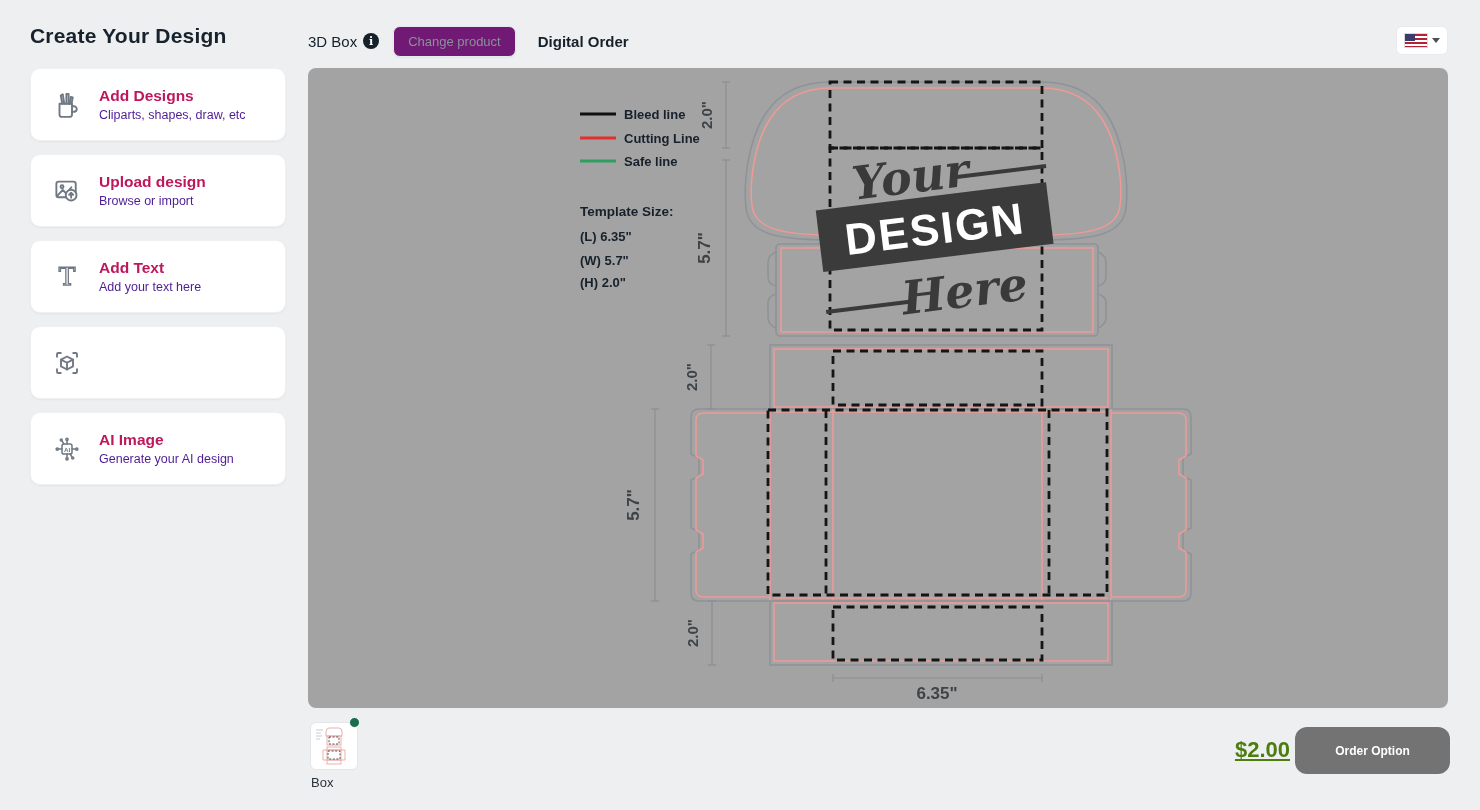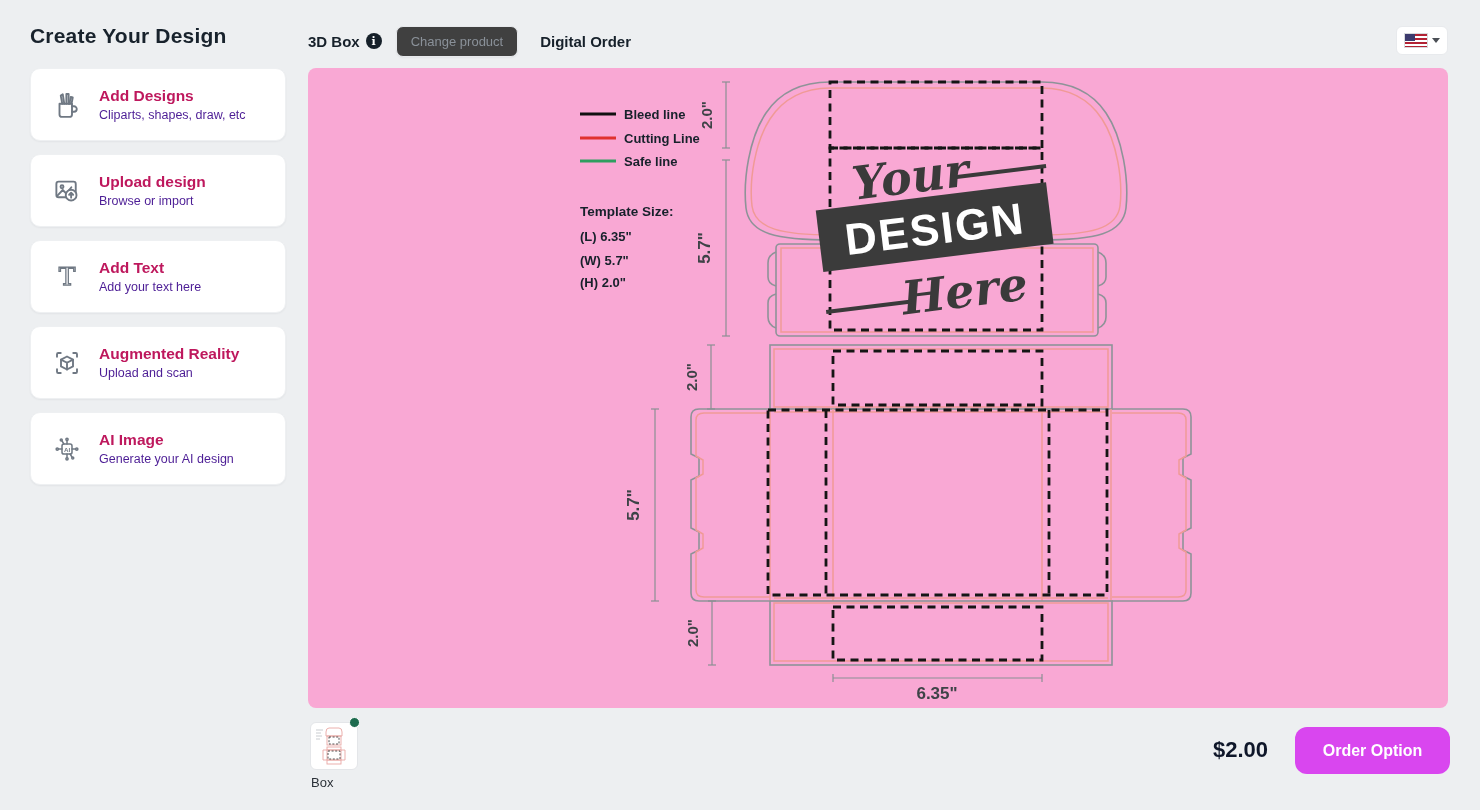--- a/index.html
+++ b/index.html
@@ -19,7 +19,7 @@
 
   
   .topbar { position:absolute; left:308px; top:24px; height:34px; display:flex; align-items:center; }
-  .prod-name { font-size:15px; font-weight:700; color:#16202a; }
+  .prod-name { font-size:15px; font-weight:400; color:#16202a; }
   .info-dot { width:16px; height:16px; border-radius:50%; background:#16202a; color:#fff; font-size:11px; font-weight:700;
               display:inline-flex; align-items:center; justify-content:center; margin-left:6px; font-family:"DejaVu Serif", serif; }
   .chg-btn { margin-left:14px; background:#404040; border:1px solid #e7e9ec; border-radius:7px; padding:7px 14px;

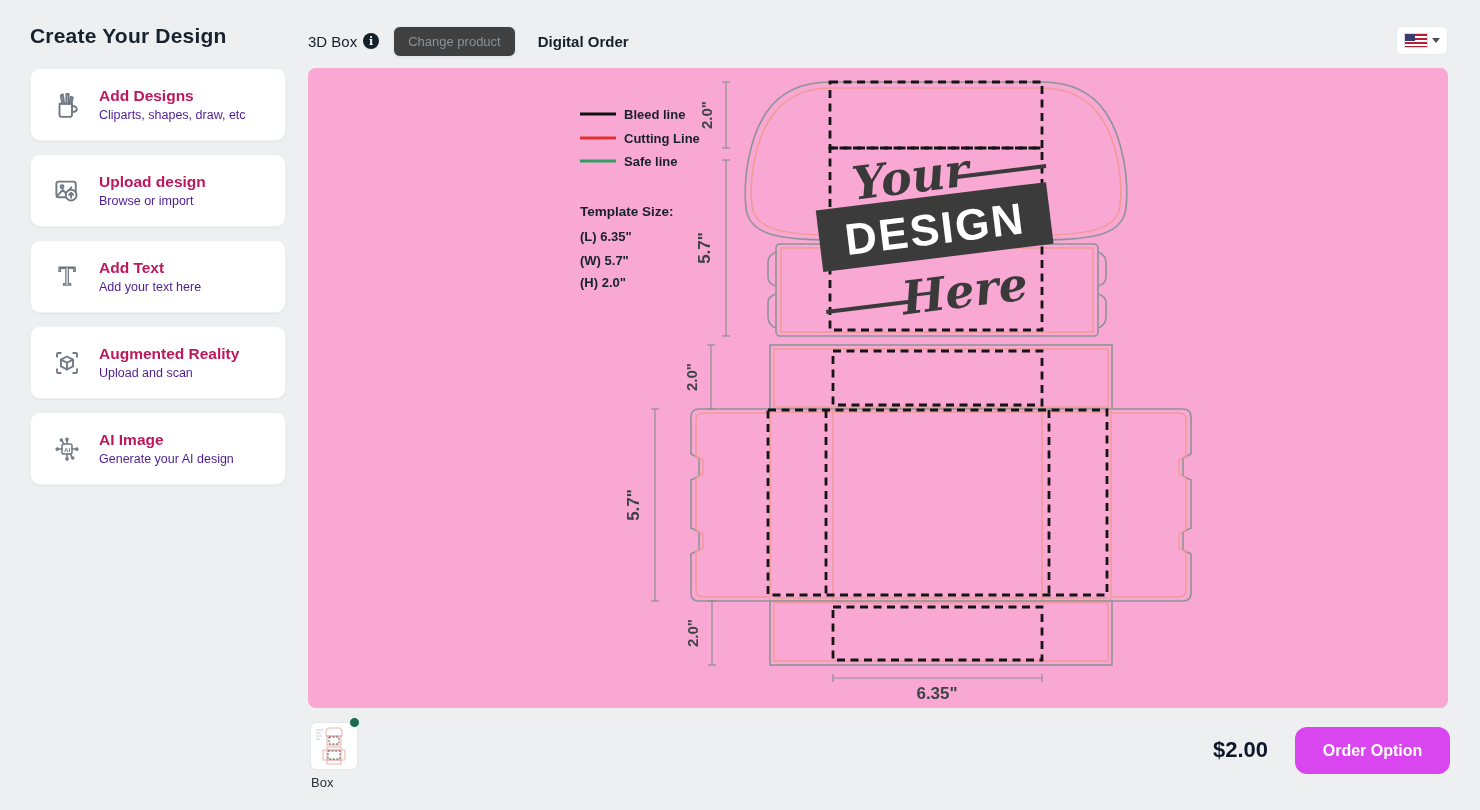--- a/index.html
+++ b/index.html
@@ -22,7 +22,7 @@
   .prod-name { font-size:15px; font-weight:400; color:#16202a; }
   .info-dot { width:16px; height:16px; border-radius:50%; background:#16202a; color:#fff; font-size:11px; font-weight:700;
               display:inline-flex; align-items:center; justify-content:center; margin-left:6px; font-family:"DejaVu Serif", serif; }
-  .chg-btn { margin-left:14px; background:#404040; border:1px solid #e7e9ec; border-radius:7px; padding:7px 14px;
+  .chg-btn { margin-left:14px; background:#701a75; border:1px solid #e7e9ec; border-radius:7px; padding:7px 14px;
              font-size:13px; color:#8a9199; box-shadow:0 1px 2px rgba(16,24,40,.05); cursor:pointer; }
   .print-type { margin-left:22px; font-size:15px; font-weight:700; color:#16202a; }
   .lang-btn { position:absolute; right:32px; top:26px; width:52px; height:29px; background:#fff; border:1px solid #e8eaed;

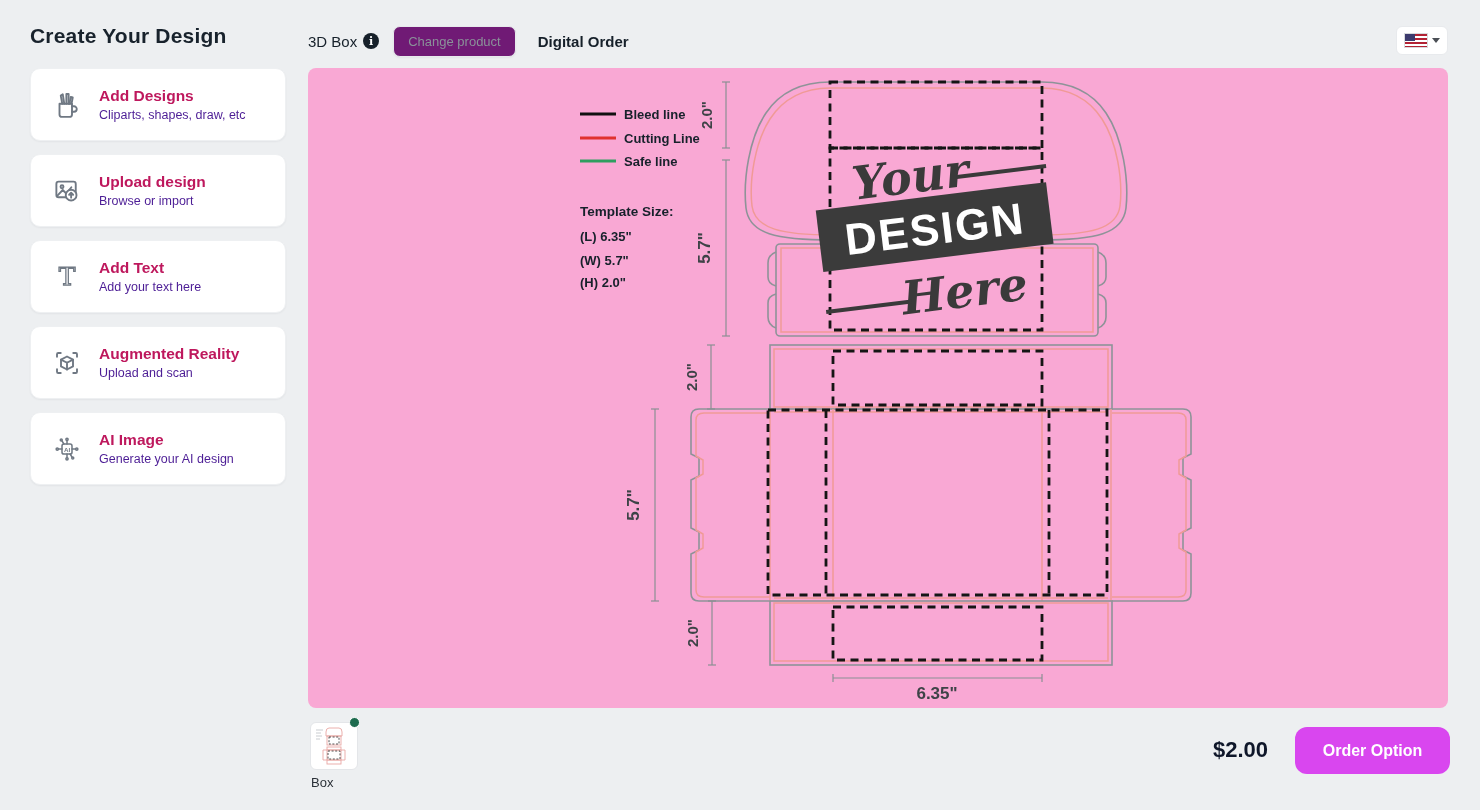--- a/index.html
+++ b/index.html
@@ -33,7 +33,7 @@
   .caret { width:0; height:0; border-left:4px solid transparent; border-right:4px solid transparent; border-top:5px solid #4a4f55; }
 
   
-  .canvas { position:absolute; left:308px; top:68px; width:1140px; height:640px; background:#f9a8d4; border-radius:8px; }
+  .canvas { position:absolute; left:308px; top:68px; width:1140px; height:640px; background:#a3a3a3; border-radius:8px; }
 
   
   .thumb { position:absolute; left:310px; top:722px; width:48px; height:48px; background:#fff; border:1px solid #e4e6e9; border-radius:6px; cursor:pointer; }

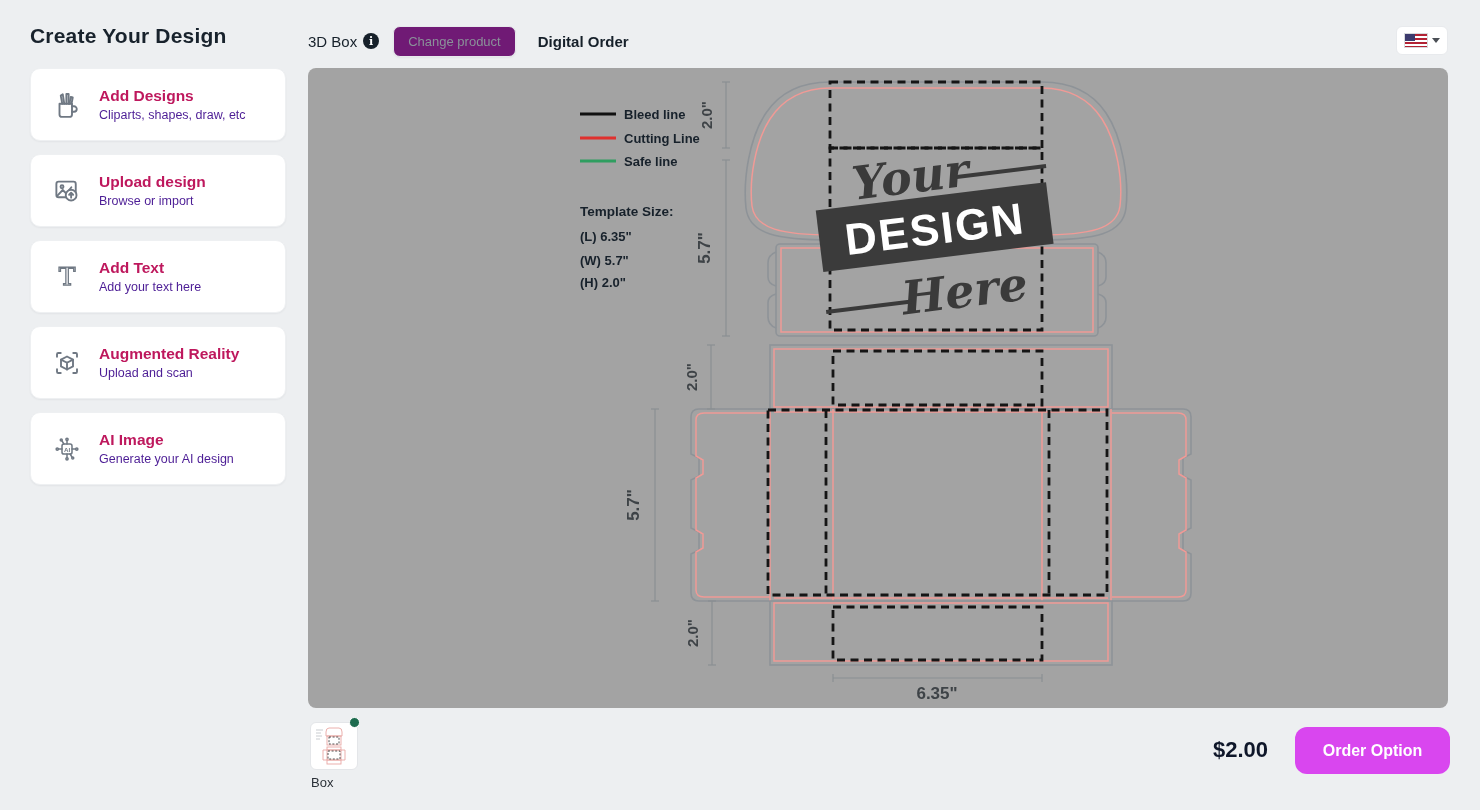--- a/index.html
+++ b/index.html
@@ -116,10 +116,6 @@
         <path d="M7.2,9.3 L12,11.8 L16.8,9.3 M12,11.8 V17.2"></path>
       </svg>
     </span>
-    <span class="txt">
-      <div class="t1">Augmented Reality</div>
-      <div class="t2">Upload and scan</div>
-    </span>
   </div>
 
   <div class="side-card">

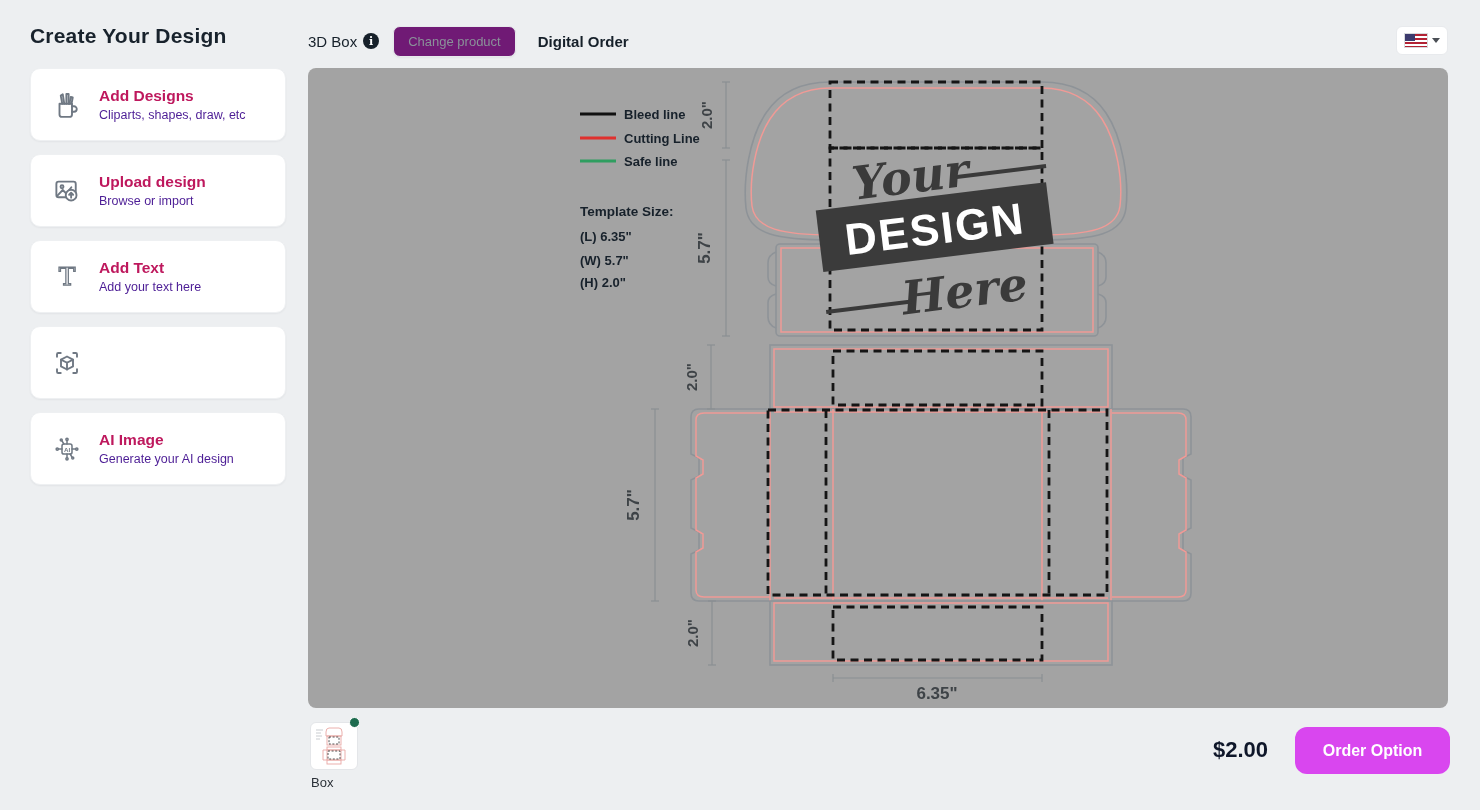--- a/index.html
+++ b/index.html
@@ -39,7 +39,7 @@
   .thumb { position:absolute; left:310px; top:722px; width:48px; height:48px; background:#fff; border:1px solid #e4e6e9; border-radius:6px; cursor:pointer; }
   .thumb-dot { position:absolute; left:349px; top:717px; width:11px; height:11px; border-radius:50%; background:#1d6b4e; border:1px solid #fff; }
   .thumb-label { position:absolute; left:311px; top:775px; font-size:13px; color:#2b3138; }
-  .price { position:absolute; right:212px; top:737px; font-size:22px; font-weight:700; color:#0f172a; }
+  .price { position:absolute; right:190px; top:737px; font-size:22px; font-weight:700; color:#4d7c0f;text-decoration:underline; }
   .order-btn { position:absolute; right:30px; top:727px; width:155px; height:47px; background:#d946ef; border:none; border-radius:12px;
                color:#fff; font-size:16px; font-weight:700; font-family:"Liberation Sans", sans-serif; cursor:pointer; }
 

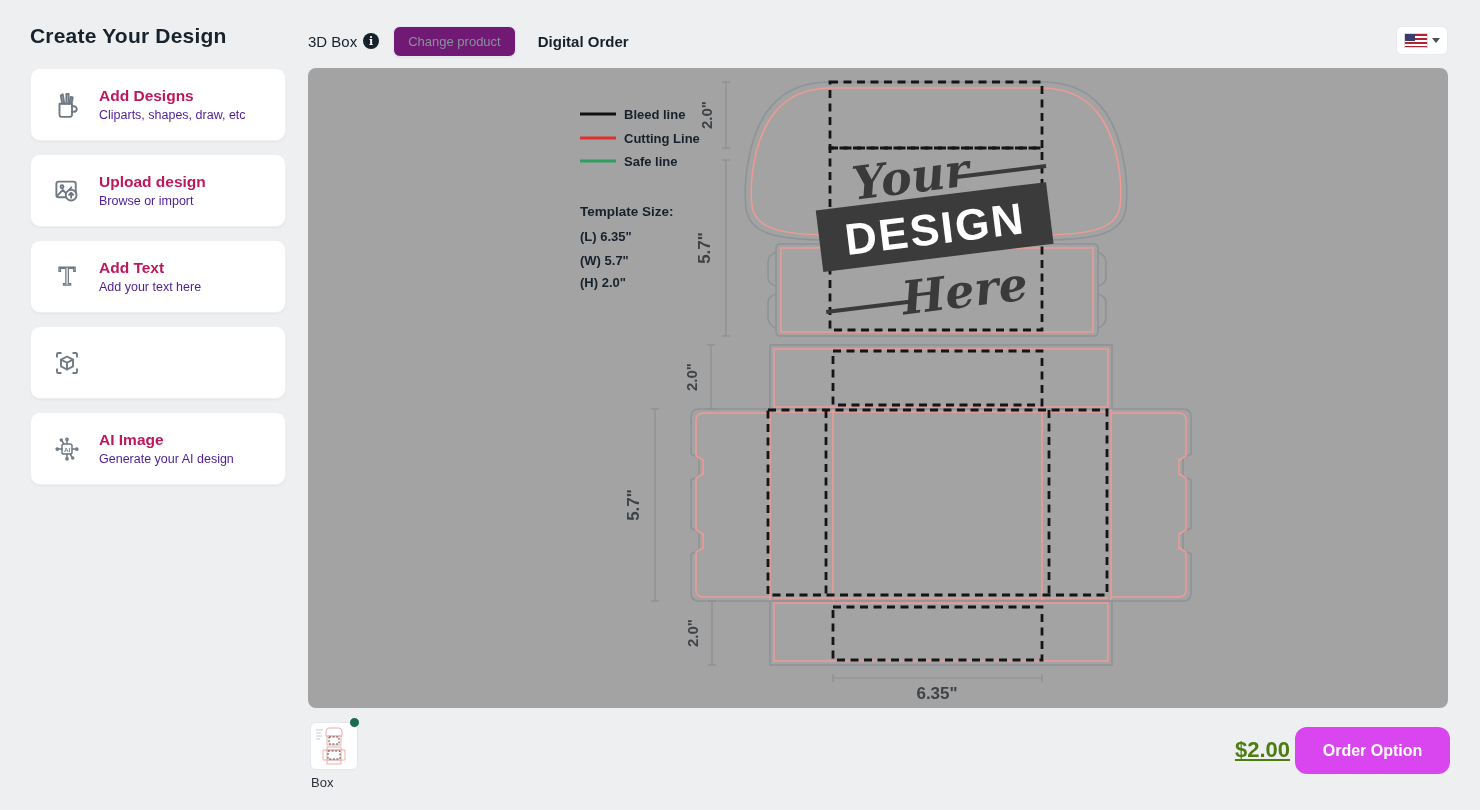--- a/index.html
+++ b/index.html
@@ -40,8 +40,8 @@
   .thumb-dot { position:absolute; left:349px; top:717px; width:11px; height:11px; border-radius:50%; background:#1d6b4e; border:1px solid #fff; }
   .thumb-label { position:absolute; left:311px; top:775px; font-size:13px; color:#2b3138; }
   .price { position:absolute; right:190px; top:737px; font-size:22px; font-weight:700; color:#4d7c0f;text-decoration:underline; }
-  .order-btn { position:absolute; right:30px; top:727px; width:155px; height:47px; background:#d946ef; border:none; border-radius:12px;
-               color:#fff; font-size:16px; font-weight:700; font-family:"Liberation Sans", sans-serif; cursor:pointer; }
+  .order-btn { position:absolute; right:30px; top:727px; width:155px; height:47px; background:#737373; border:none; border-radius:12px;
+               color:#fff; font-size:12px; font-weight:700; font-family:"Liberation Sans", sans-serif; cursor:pointer; }
 
   
   .leg-label { font:700 13px "Liberation Sans", sans-serif; fill:#17212b; }

